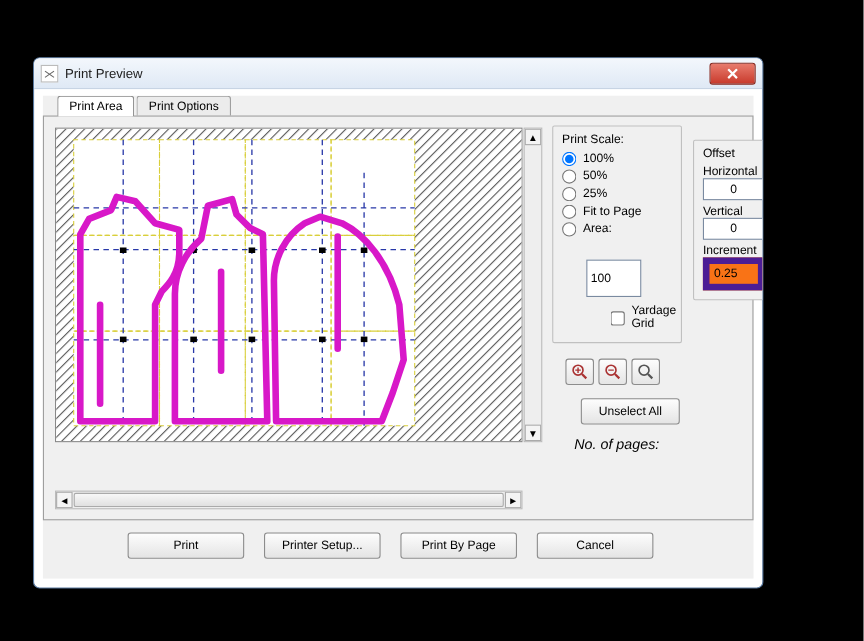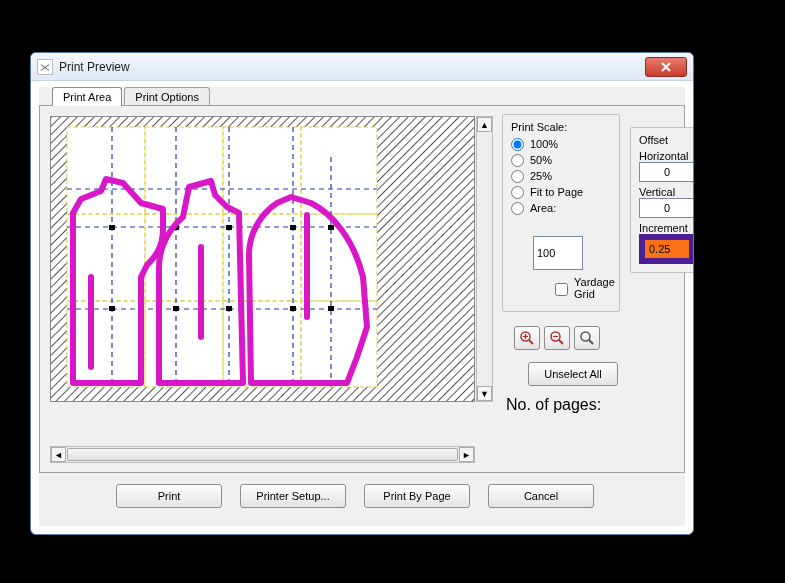--- a/index.html
+++ b/index.html
@@ -201,9 +201,10 @@
   }
   .num-pages {
     margin-top: 10px;
-    margin-left: 4px;
-    font-size: 16px;
+    margin-left: 20px;
+    font-size: 13px;
     color: #000;
+    font-style: italic;
   }
   .bottom-buttons {
     position: absolute;

